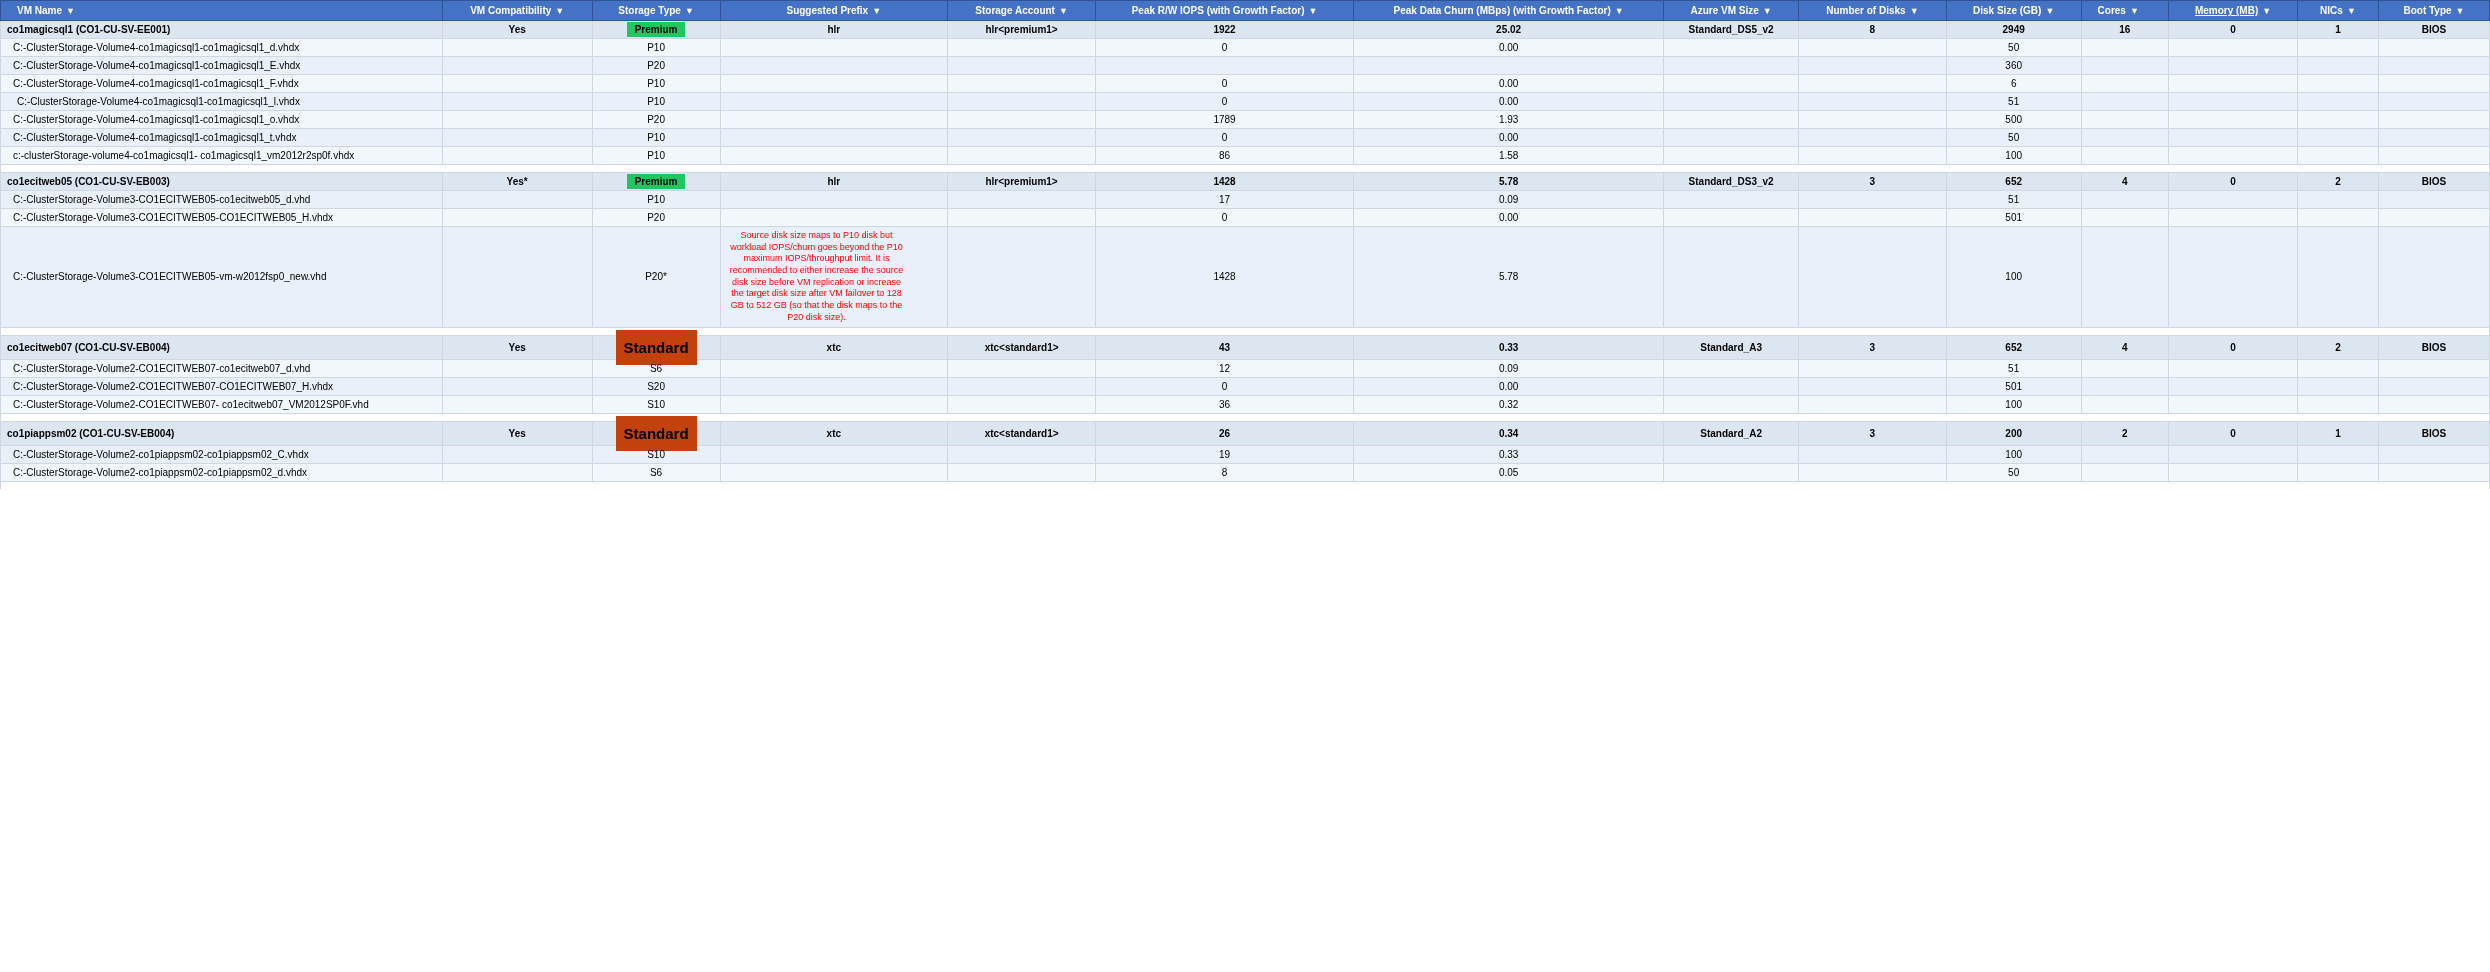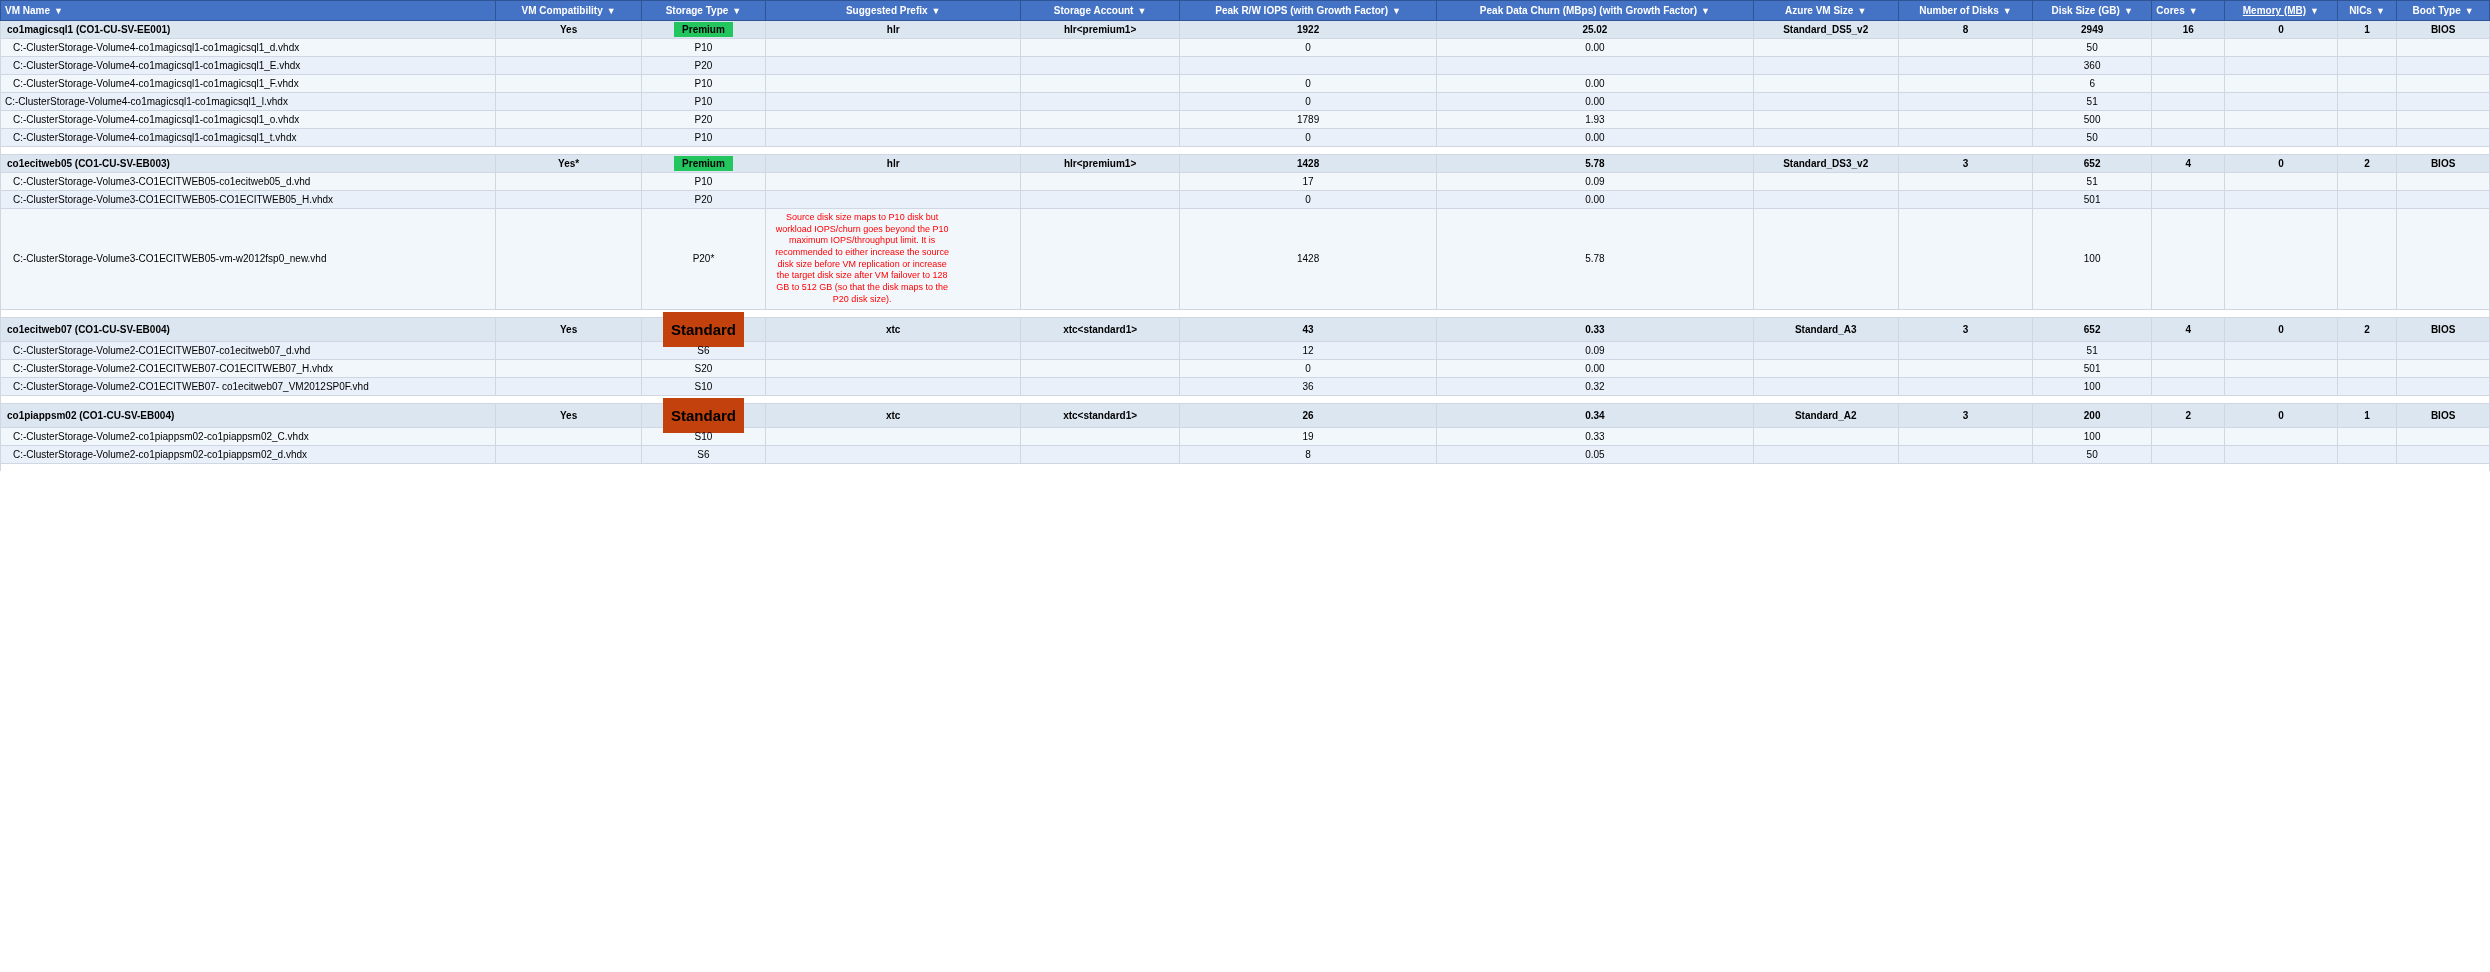--- a/index.html
+++ b/index.html
@@ -22,7 +22,7 @@
       background: #4472c4;
       color: white;
       border: 1px solid #2e5496;
-      padding: 4px 4px;
+      padding: 4px 16px;
       text-align: left;
       font-size: 10px;
       font-weight: bold;

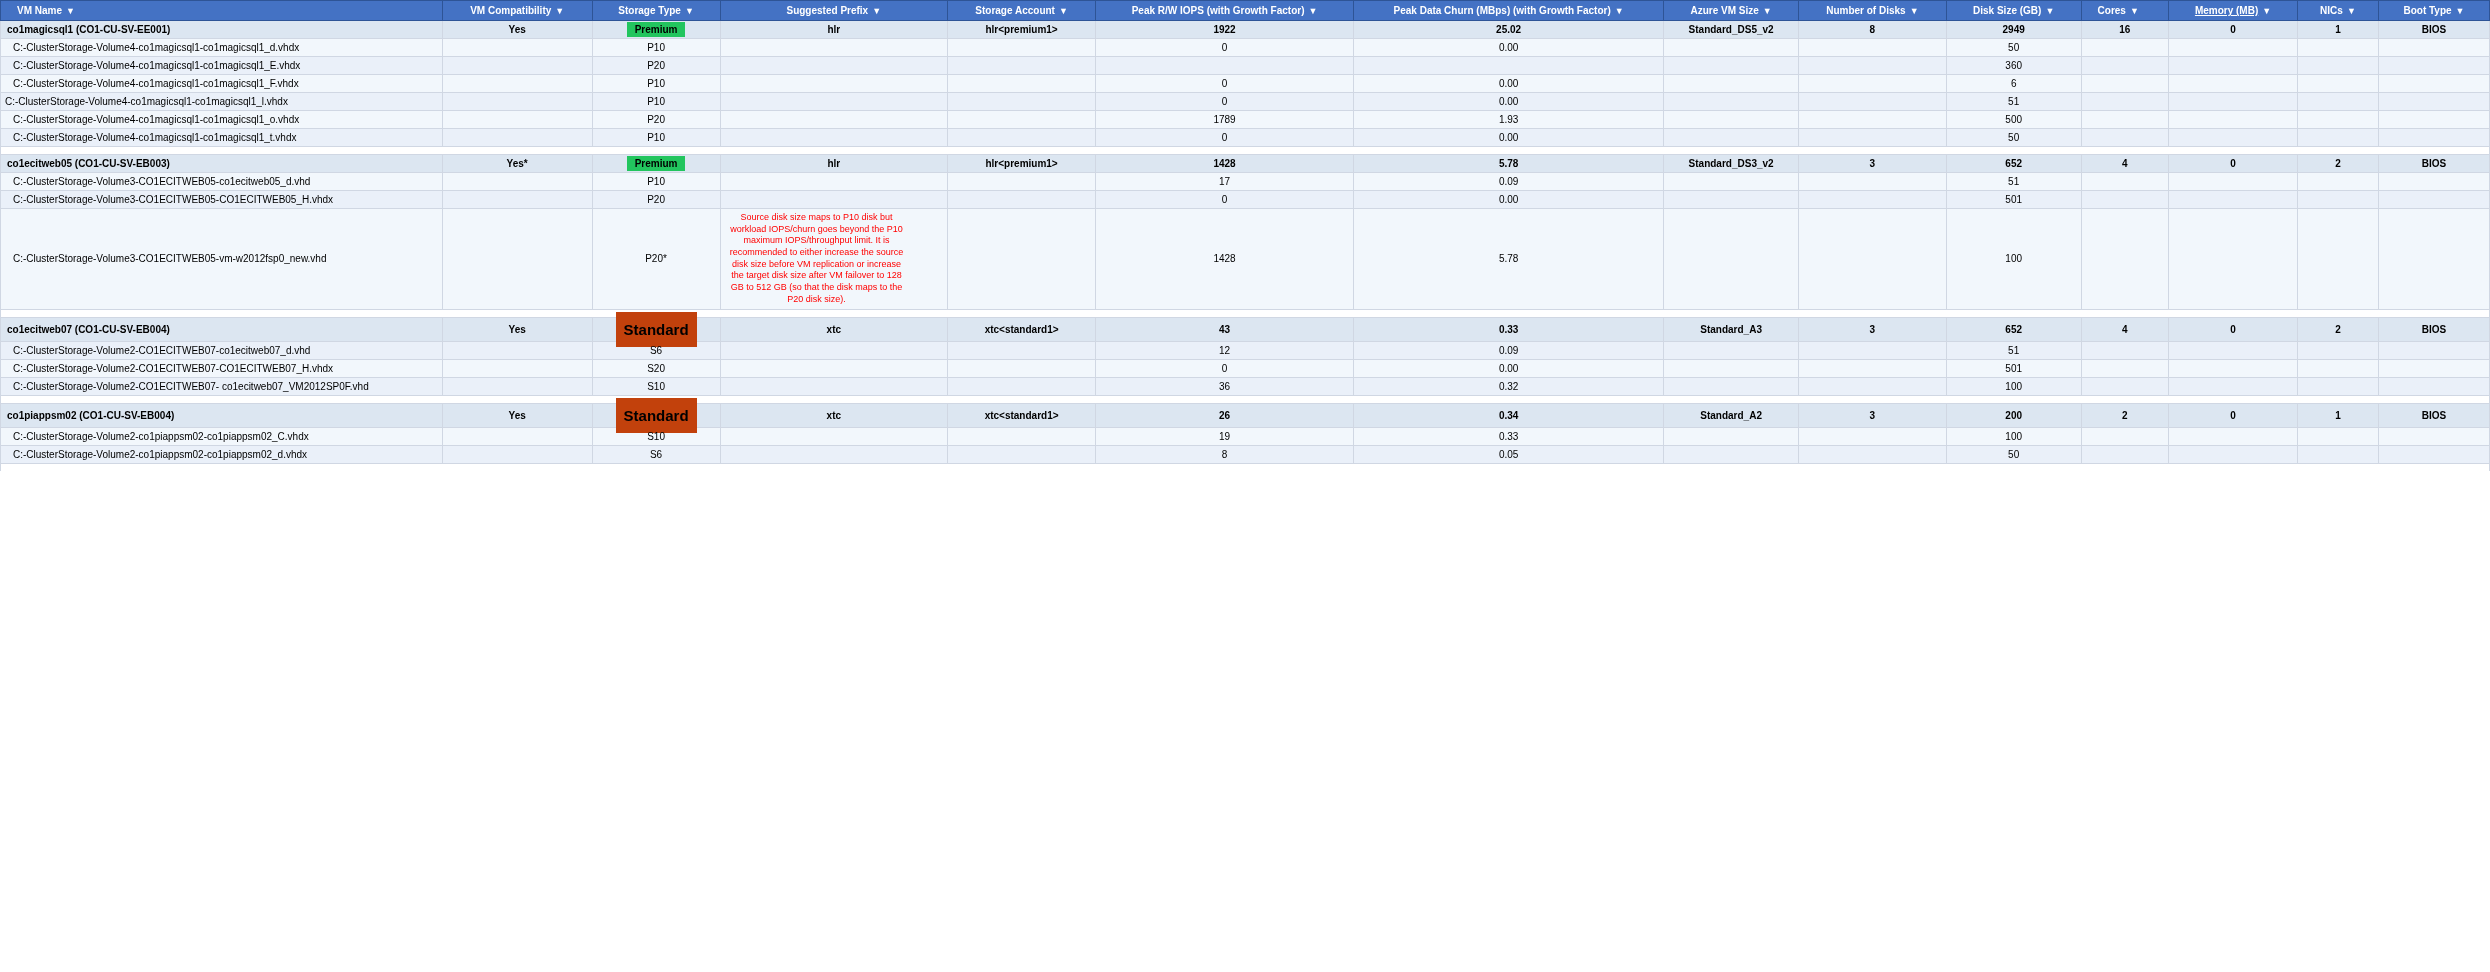--- a/index.html
+++ b/index.html
@@ -187,7 +187,7 @@
           <td></td>
         </tr>
         <tr class="disk-row">
-          <td style="padding-left: 4px;">C:-ClusterStorage-Volume4-co1magicsql1-co1magicsql1_l.vhdx</td>
+          <td style="padding-left: 16px;">C:-ClusterStorage-Volume4-co1magicsql1-co1magicsql1_l.vhdx</td>
           <td></td>
           <td class="center">P10</td>
           <td class="center"></td>

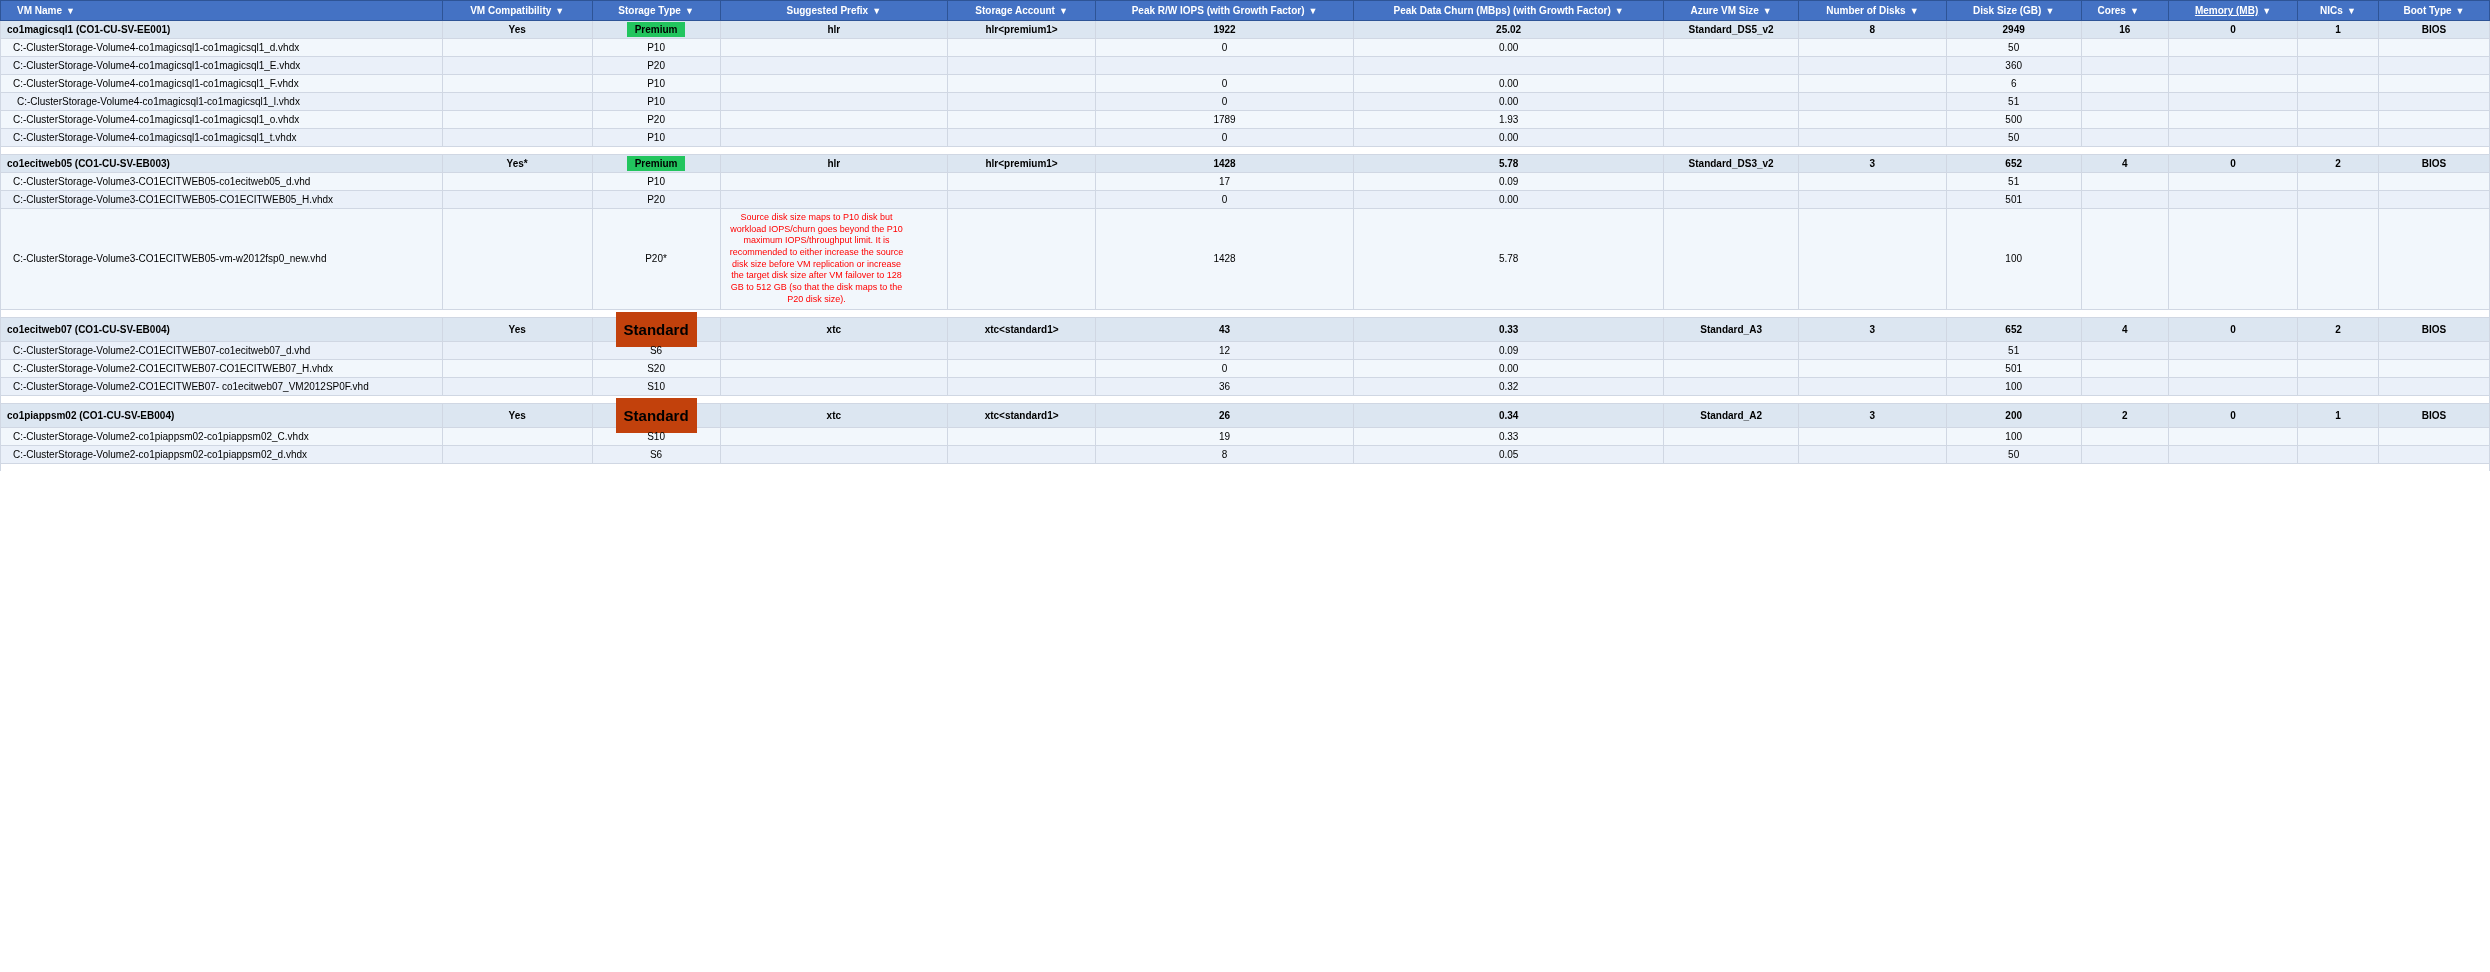--- a/index.html
+++ b/index.html
@@ -234,6 +234,23 @@
           <td></td>
           <td></td>
         </tr>
+        <tr class="disk-row">
+          <td style="padding-left: 12px;">c:-clusterStorage-volume4-co1magicsql1-
+co1magicsql1_vm2012r2sp0f.vhdx</td>
+          <td></td>
+          <td class="center">P10</td>
+          <td class="center"></td>
+          <td></td>
+          <td class="center">86</td>
+          <td class="center">1.58</td>
+          <td></td>
+          <td></td>
+          <td class="center">100</td>
+          <td></td>
+          <td></td>
+          <td></td>
+          <td></td>
+        </tr>
         <tr class="spacer-row">
           <td colspan="14"></td>
         </tr>

